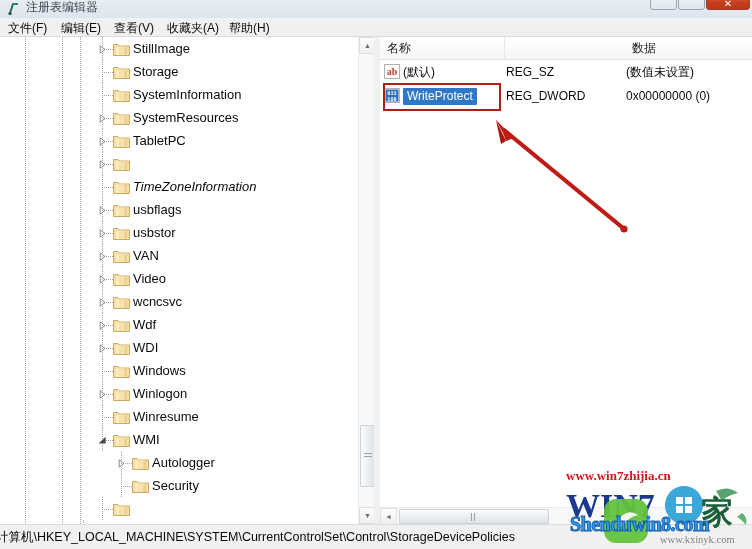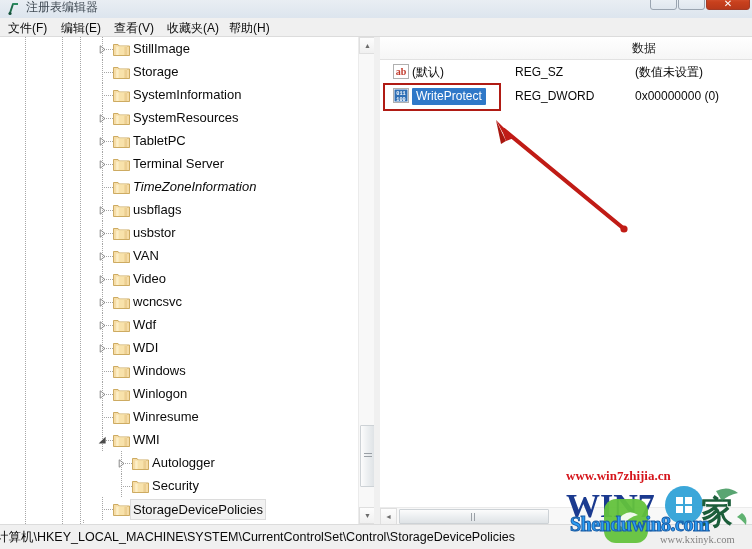--- a/index.html
+++ b/index.html
@@ -694,6 +694,7 @@
     <div class="pane-right">
 
       <div class="lv-header">
+        <div class="lv-col" style="left:0px;   width:125px;">名称</div>
         <div class="lv-col" style="left:245px; width:127px; border-right:none;">数据</div>
       </div>
 

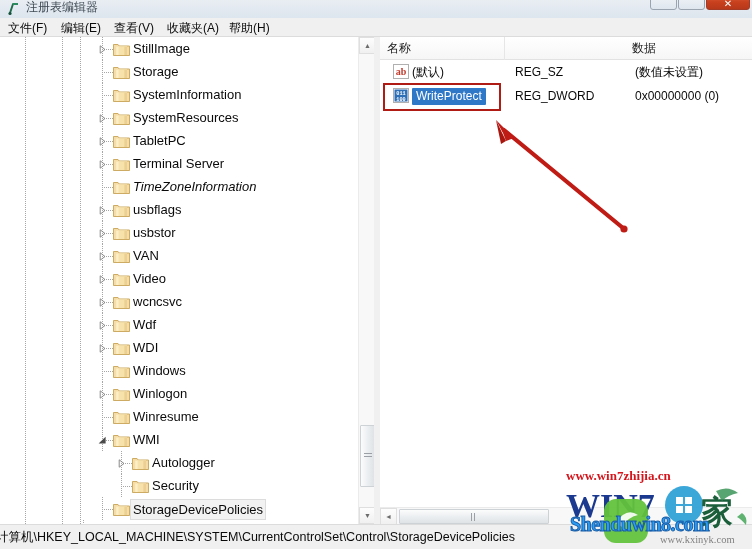--- a/index.html
+++ b/index.html
@@ -193,7 +193,7 @@
     border-right: 1px solid #e6e6e6;
     white-space: nowrap;
   }
-  .lv-body { position: absolute; left: 9px; top: 23px; width: 360px; height: 447px; }
+  .lv-body { position: absolute; left: 0; top: 23px; width: 360px; height: 447px; }
   .lv-row {
     position: absolute; left: 0; width: 372px; height: 24px;
   }

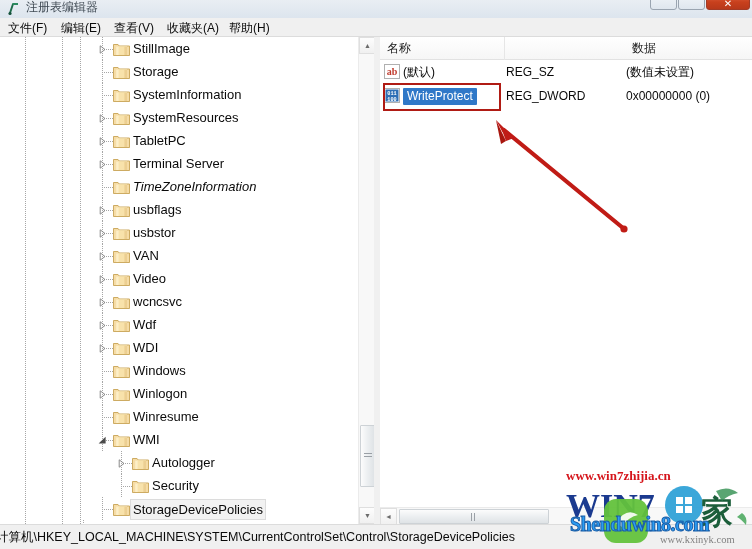--- a/index.html
+++ b/index.html
@@ -408,7 +408,6 @@
                 <path d="M11.4 4.6 L14 4.6 L14 13 L11.4 13 Z" fill="#eccf92"></path>
               </svg>
             </span>
-            <span class="tree-label" style="left: 130px;">Terminal Server</span>
           </div>
           <div class="tree-row" style="top: 138px; font-style: italic;">
             <div class="dotline-v" style="left: 102px; top: 0px; height: 24px;"></div>

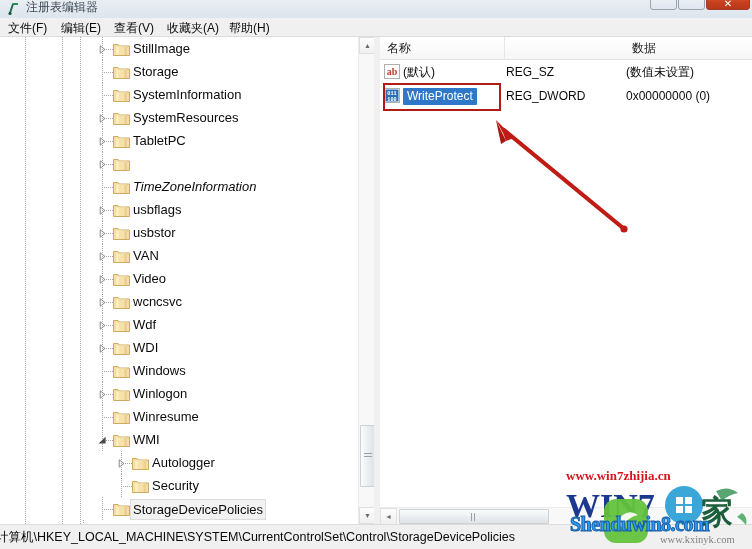--- a/index.html
+++ b/index.html
@@ -667,7 +667,6 @@
                 <path d="M11.4 4.6 L14 4.6 L14 13 L11.4 13 Z" fill="#eccf92"></path>
               </svg>
             </span>
-            <span class="tree-label" style="left: 130px;">StorageDevicePolicies</span>
           </div>
           <div class="tree-row" style="top: 483px;">
             <div class="dotline-v" style="left: 83px; top: 0px; height: 24px;"></div>

